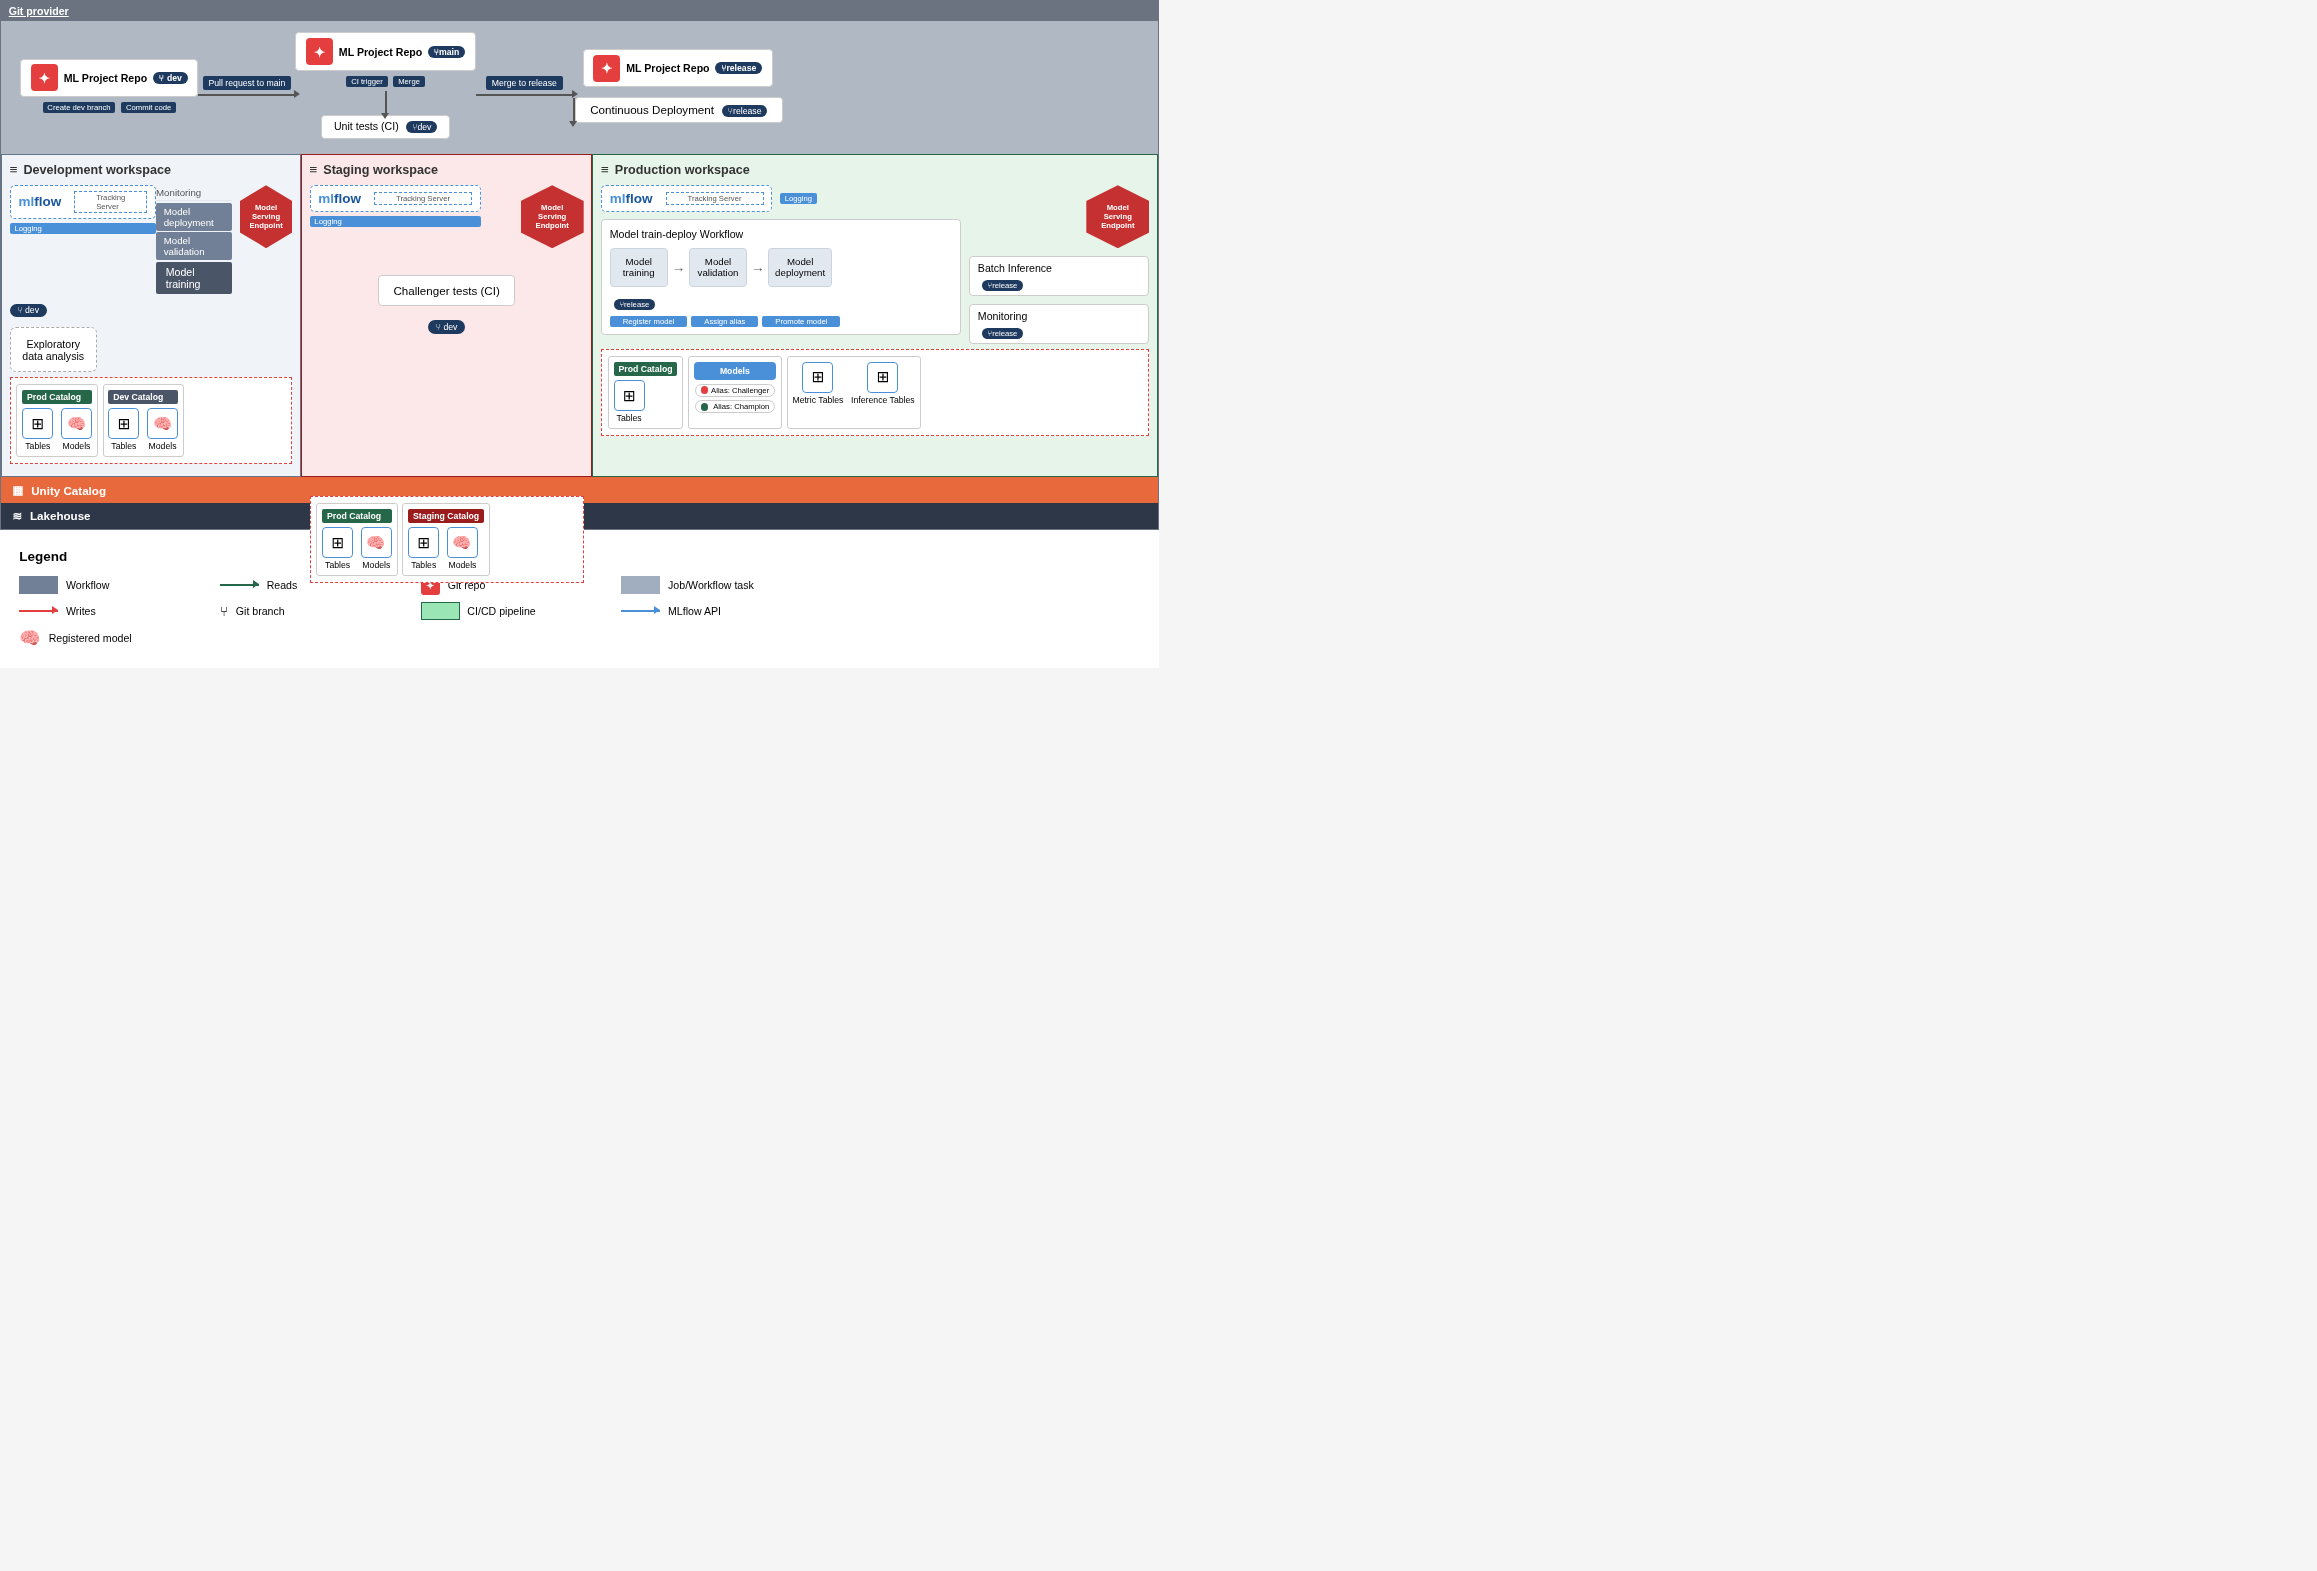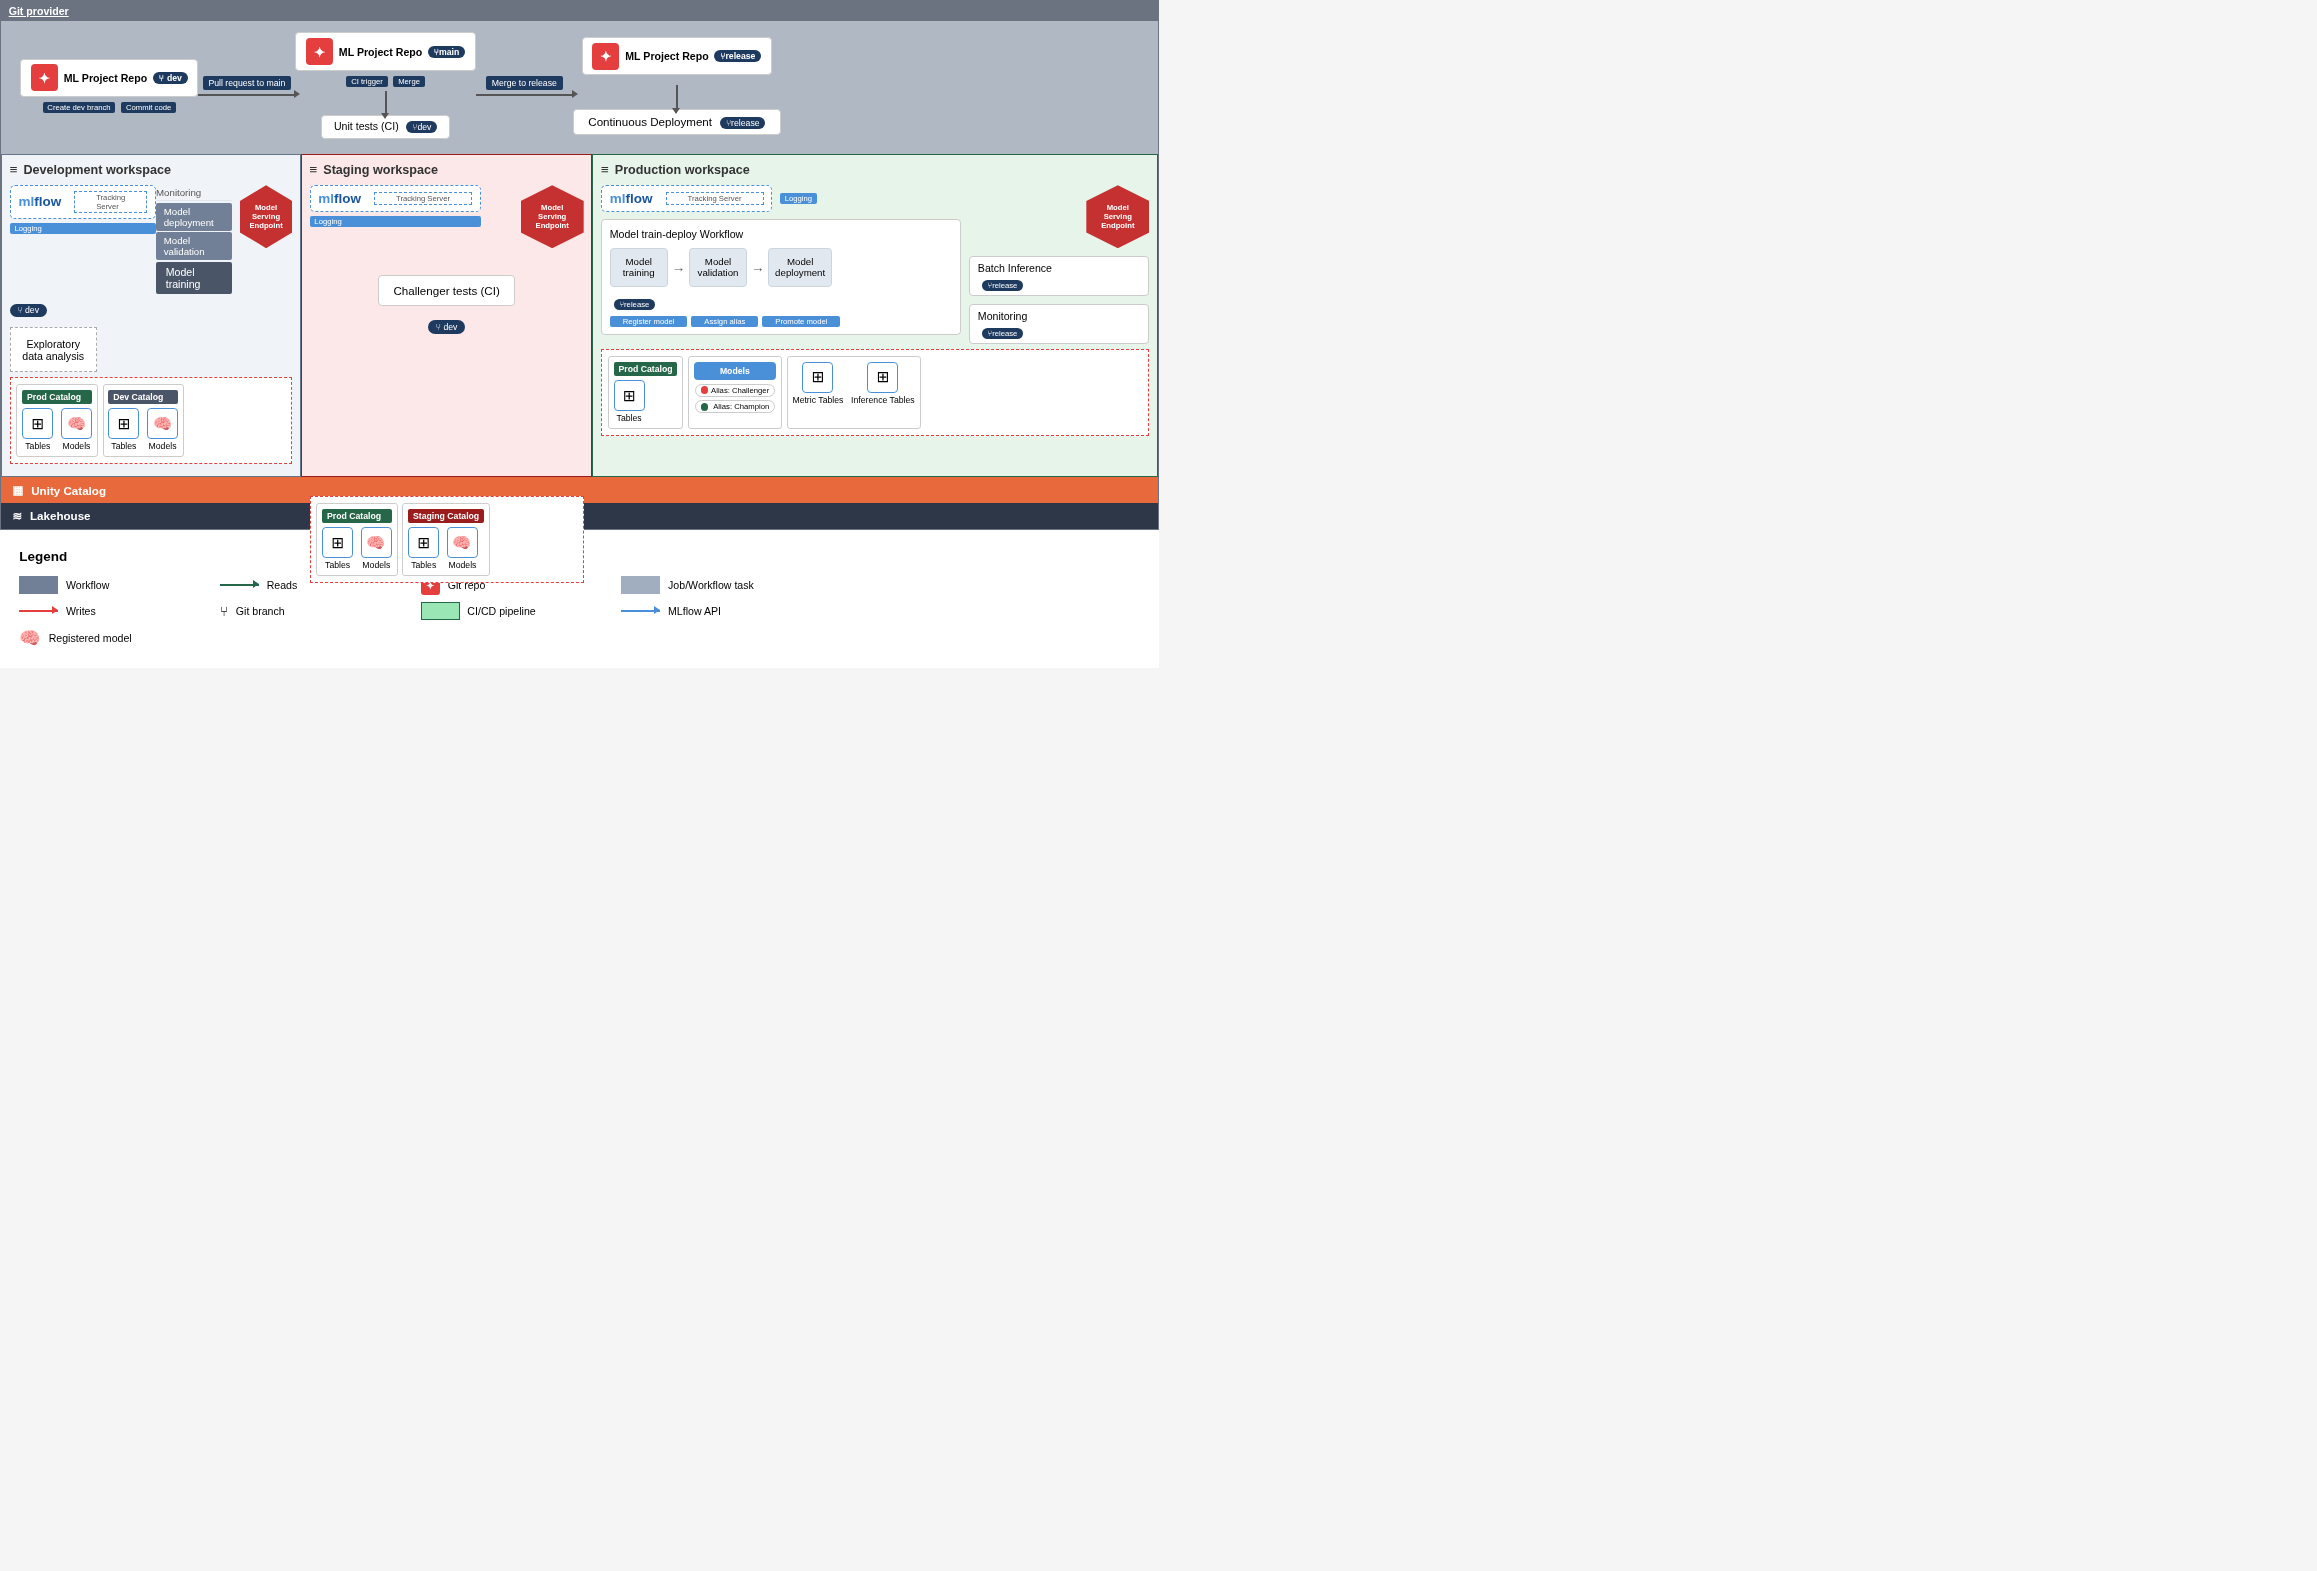--- a/index.html
+++ b/index.html
@@ -761,7 +761,7 @@
             </span>
           </div>
 
-          <div style="display:flex; flex-direction:column; align-items:center; margin-top:9.7px;">
+          <div style="display:flex; flex-direction:row; align-items:center; margin-top:9.7px;">
             <div class="vert-arrow-down"></div>
             <div class="cd-box">
               <span>Continuous Deployment</span>

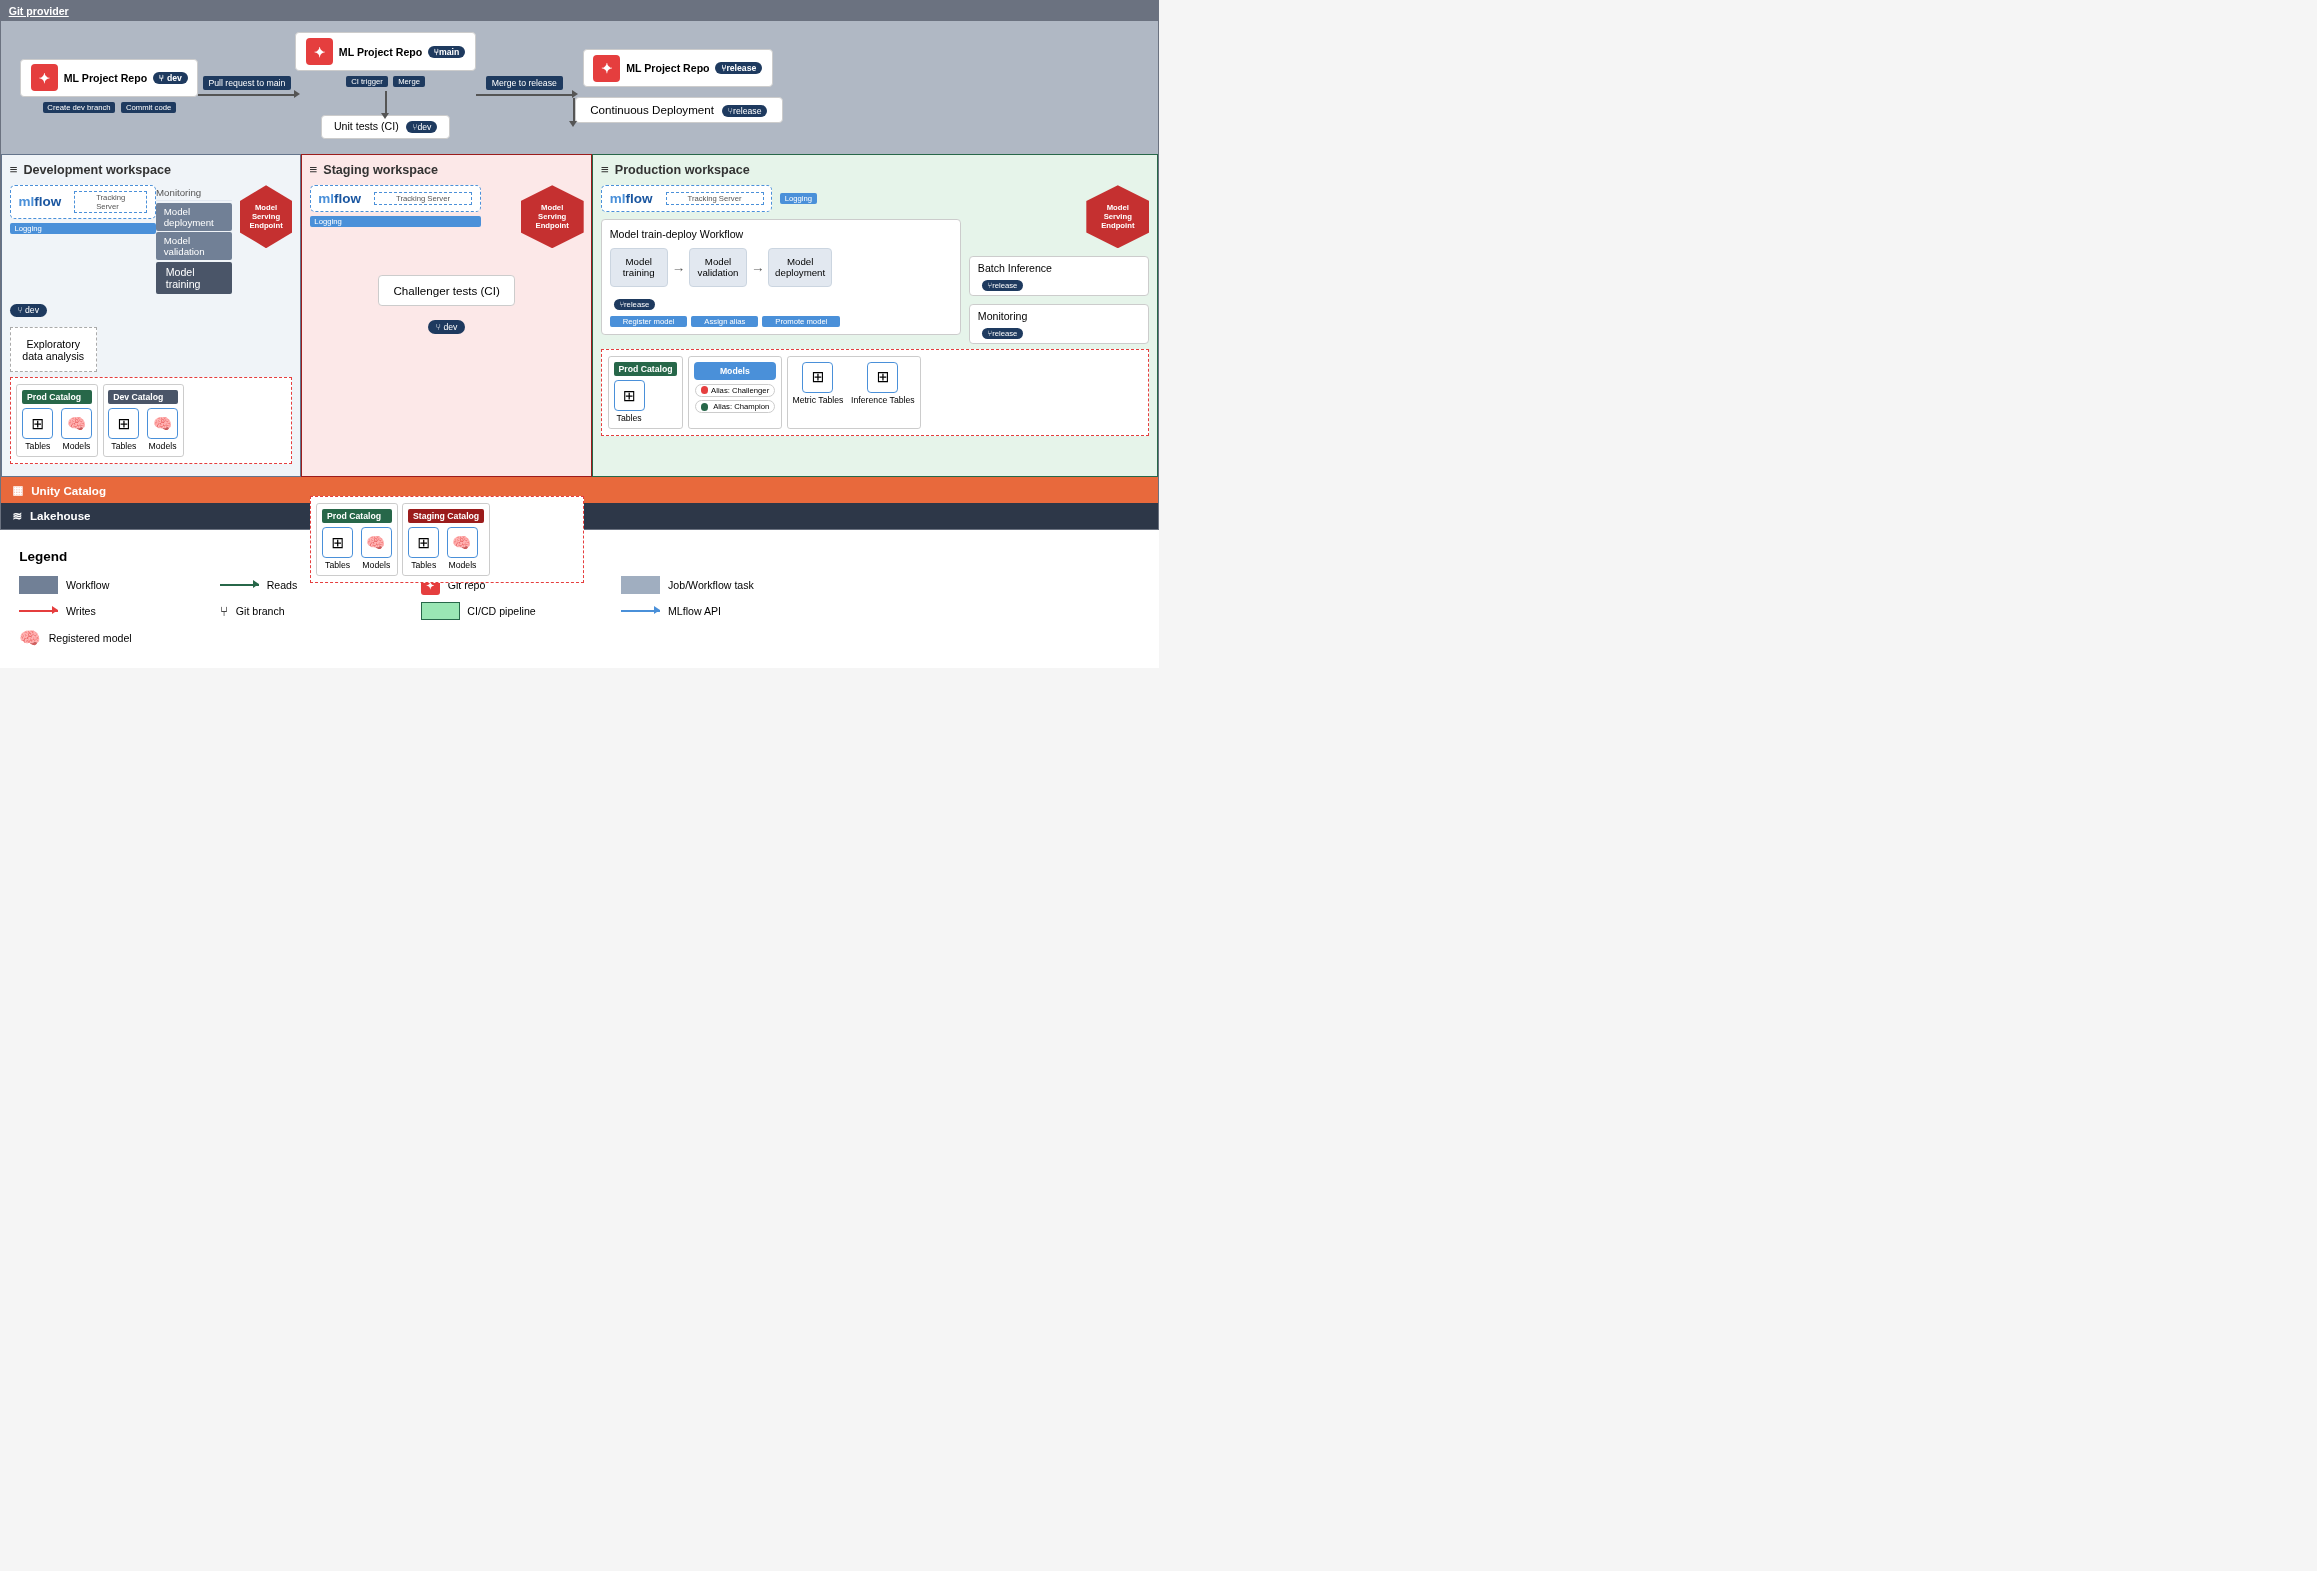--- a/index.html
+++ b/index.html
@@ -200,7 +200,7 @@
     
     .eda-box {
       border: 1.9px dashed #aaa;
-      border-radius: 0;
+      border-radius: 6px;
       padding: 9.7px;
       font-size: 10.6px;
       text-align: center;

